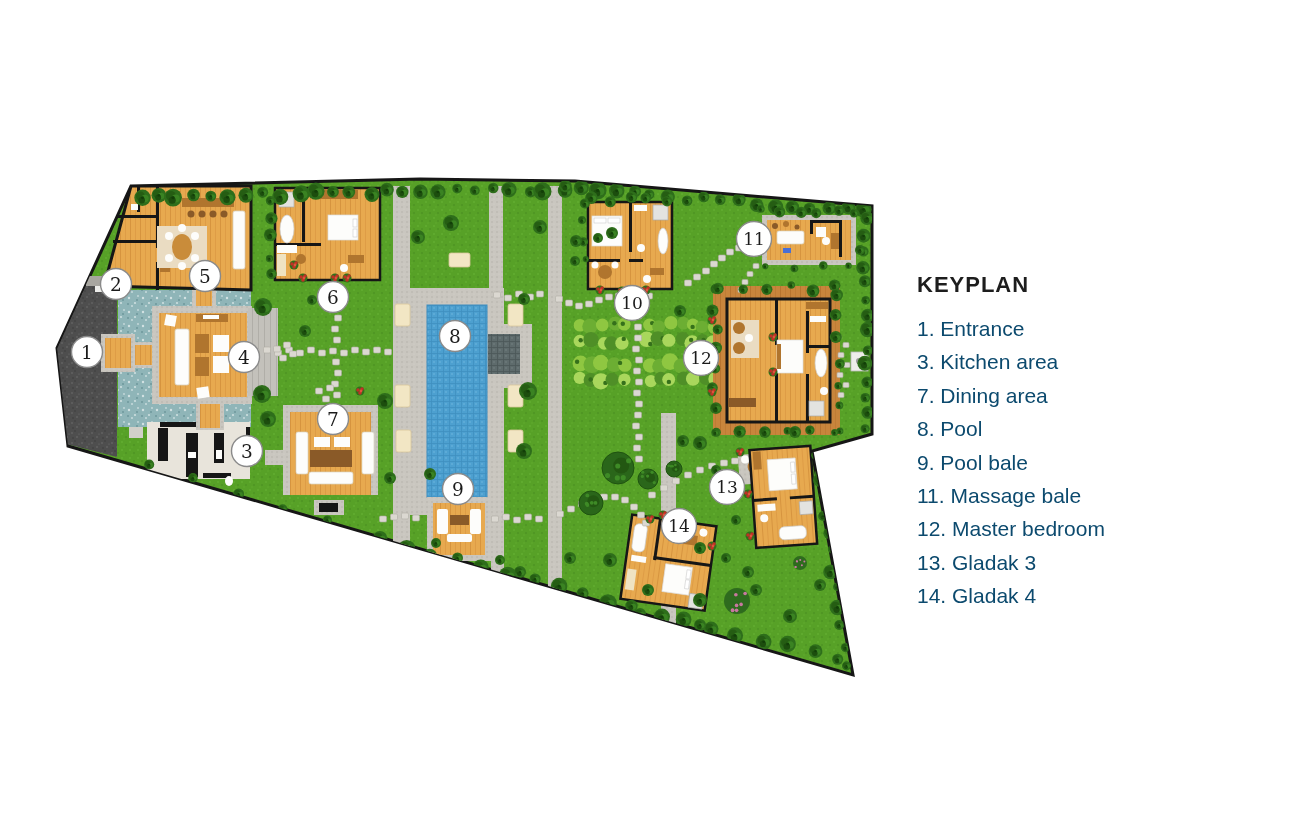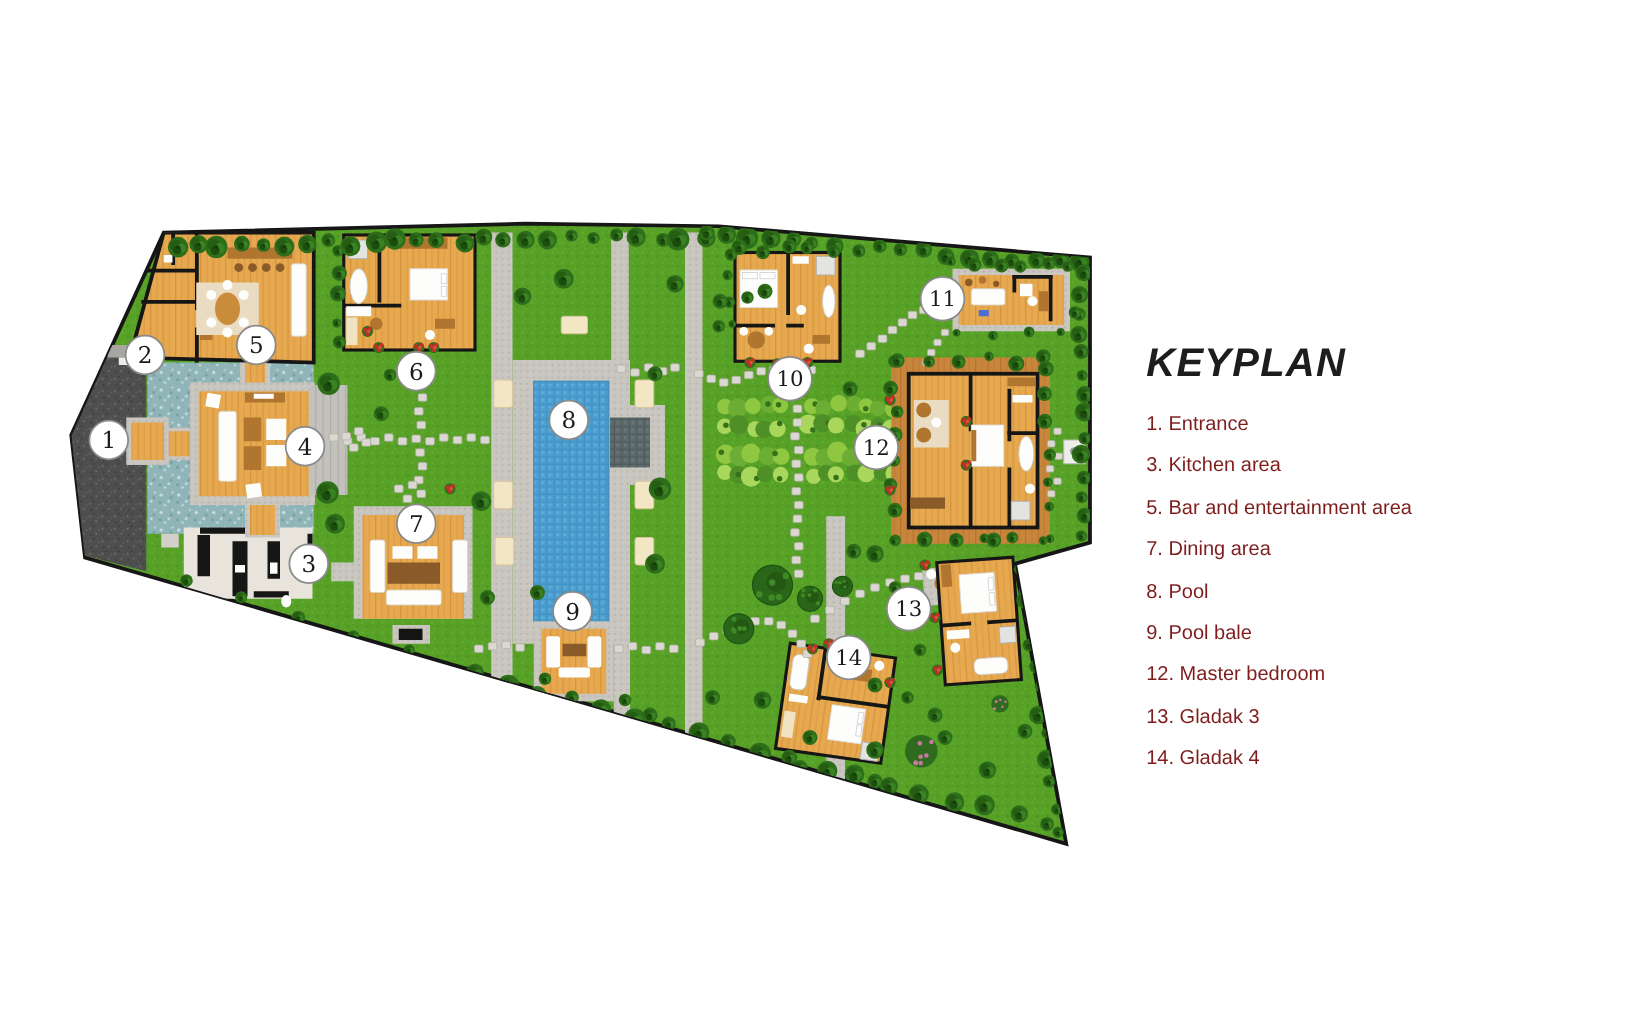--- a/index.html
+++ b/index.html
@@ -7,8 +7,8 @@
          font-family:"Liberation Sans",sans-serif;}
   #plan-svg{position:absolute;left:0;top:0;}
   #legend{position:absolute;left:917px;top:272px;width:380px;}
-  #legend h1{margin:0 0 14px 0;font-size:32px;font-weight:600;letter-spacing:1px;color:#1d1d1d;
-             font-family:"Liberation Sans",sans-serif;font-style:italic;}
+  #legend h1{margin:0 0 14px 0;font-size:22px;font-weight:600;letter-spacing:1px;color:#1d1d1d;
+             font-family:"Liberation Sans",sans-serif;}
   #legend ol{list-style:none;margin:0;padding:0;}
   #legend li{font-size:16px;line-height:33.4px;color:#7f1d1d;white-space:nowrap;}
 </style>

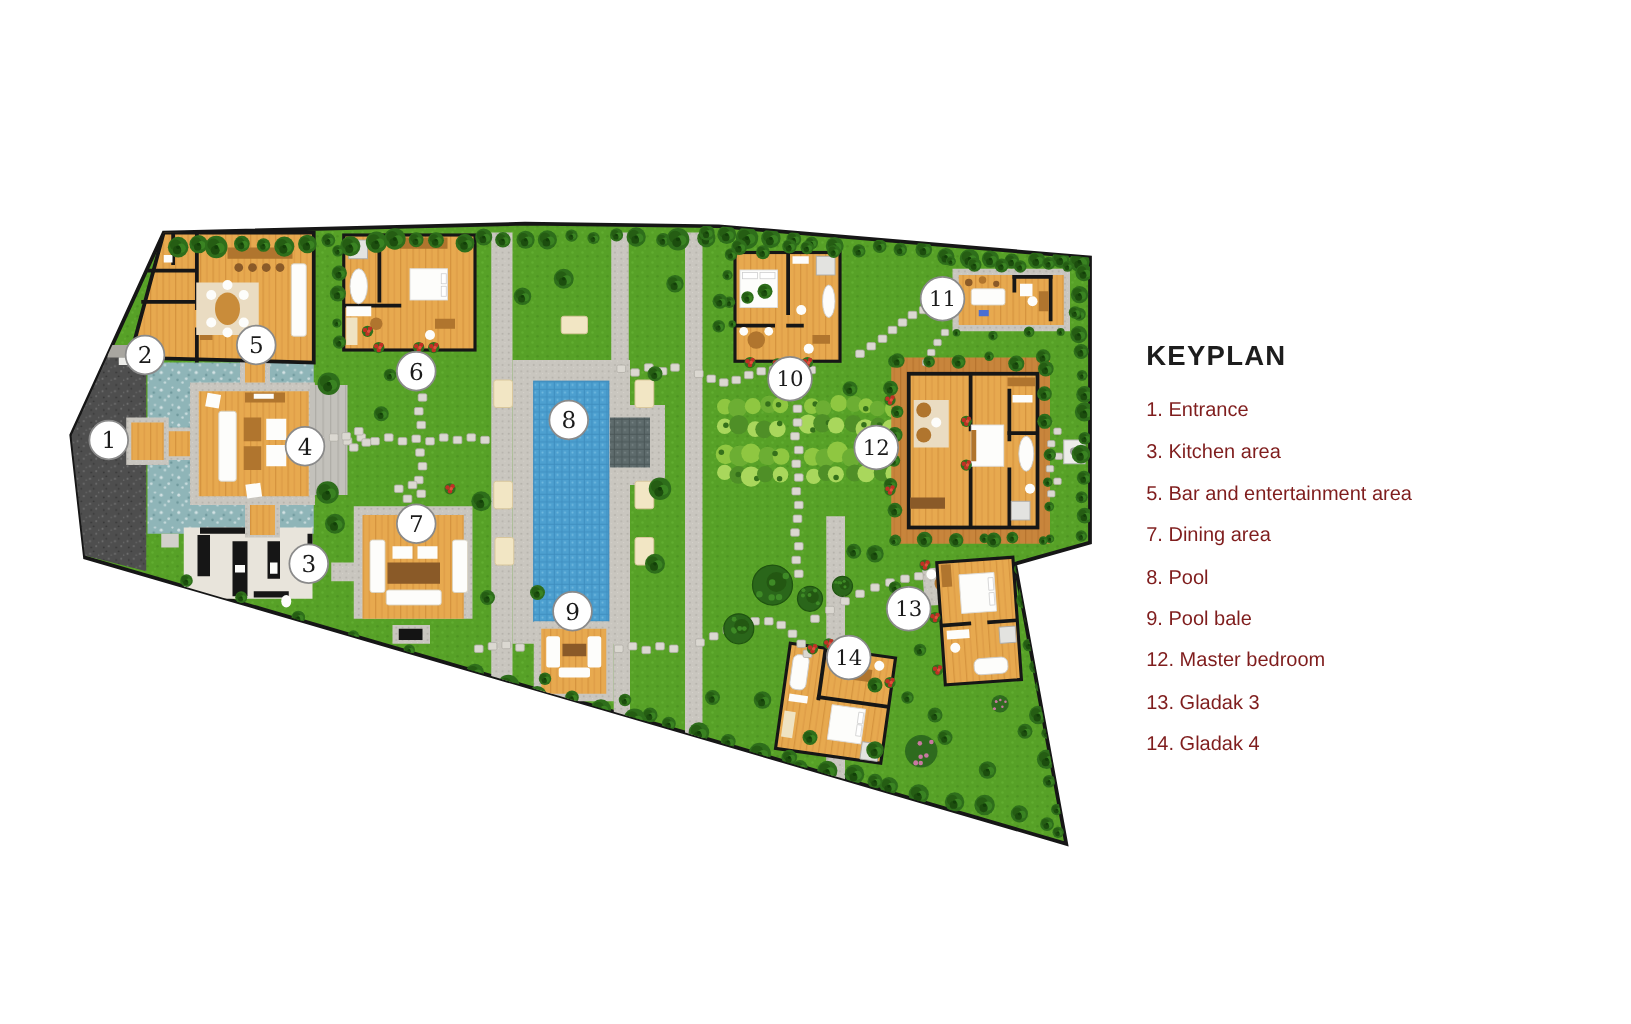--- a/index.html
+++ b/index.html
@@ -10,7 +10,7 @@
   #legend h1{margin:0 0 14px 0;font-size:22px;font-weight:600;letter-spacing:1px;color:#1d1d1d;
              font-family:"Liberation Sans",sans-serif;}
   #legend ol{list-style:none;margin:0;padding:0;}
-  #legend li{font-size:16px;line-height:33.4px;color:#7f1d1d;white-space:nowrap;}
+  #legend li{font-size:21px;line-height:33.4px;color:#0c4a6e;white-space:nowrap;}
 </style>
 </head>
 <body>

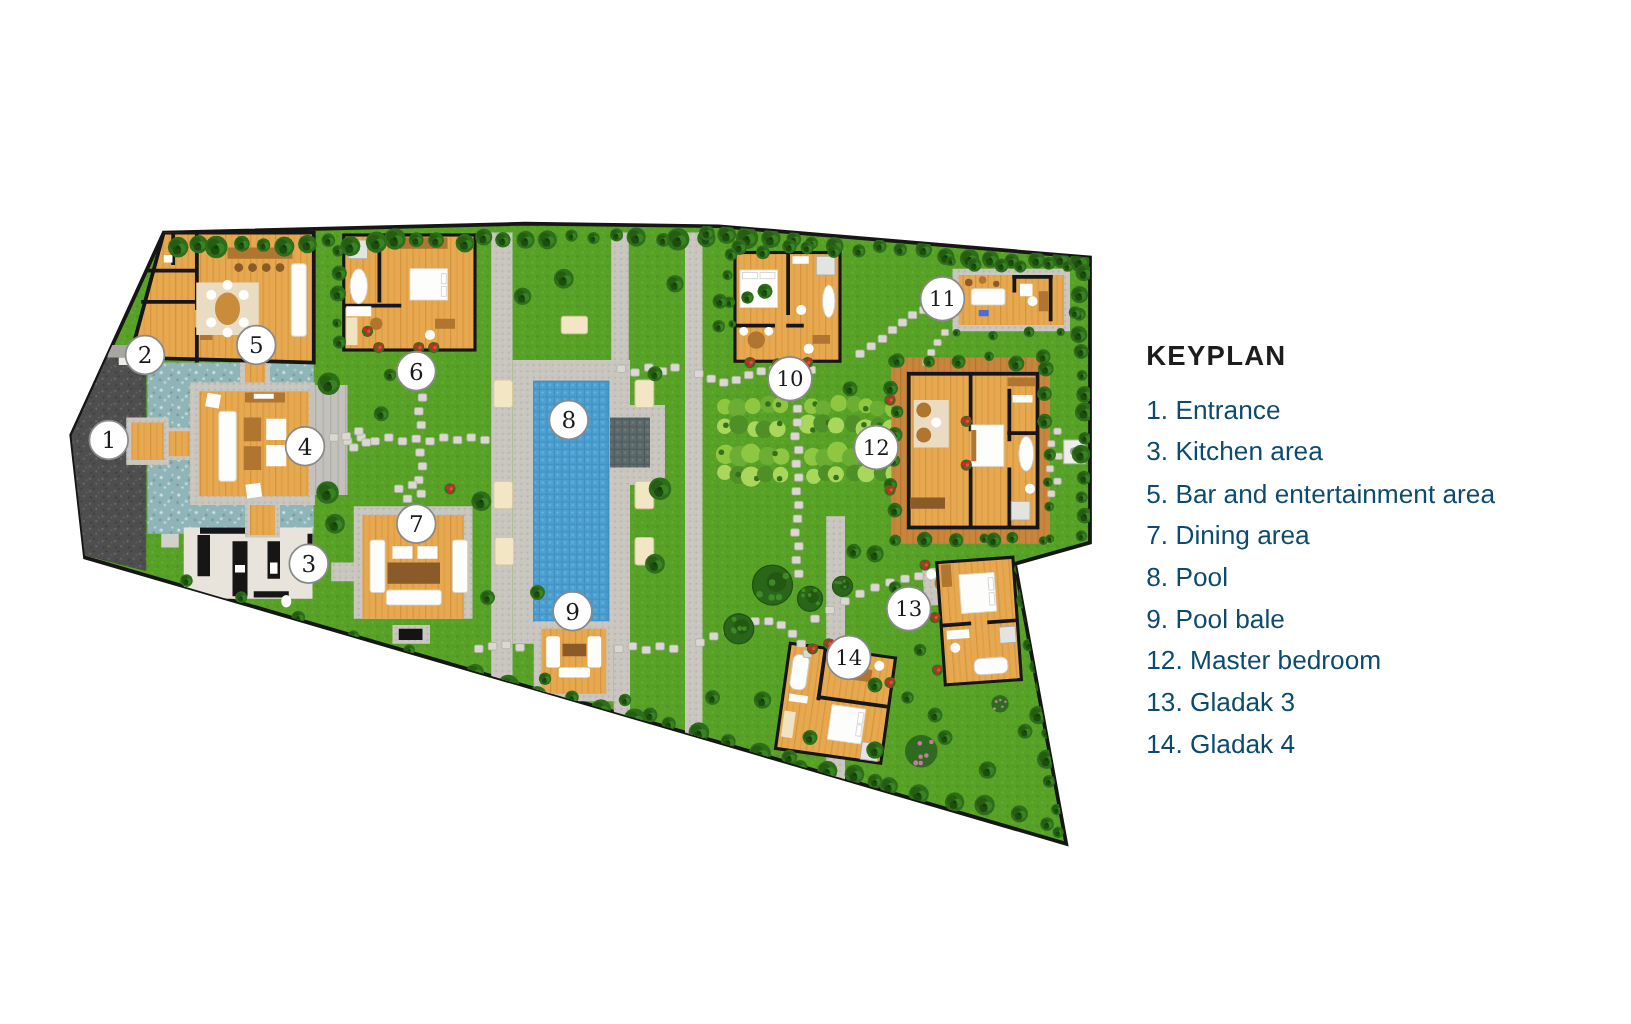--- a/index.html
+++ b/index.html
@@ -2079,7 +2079,6 @@
     <ol>
         <li>1. Entrance</li>
         <li>3. Kitchen area</li>
-        <li>5. Bar and entertainment area</li>
         <li>7. Dining area</li>
         <li>8. Pool</li>
         <li>9. Pool bale</li>

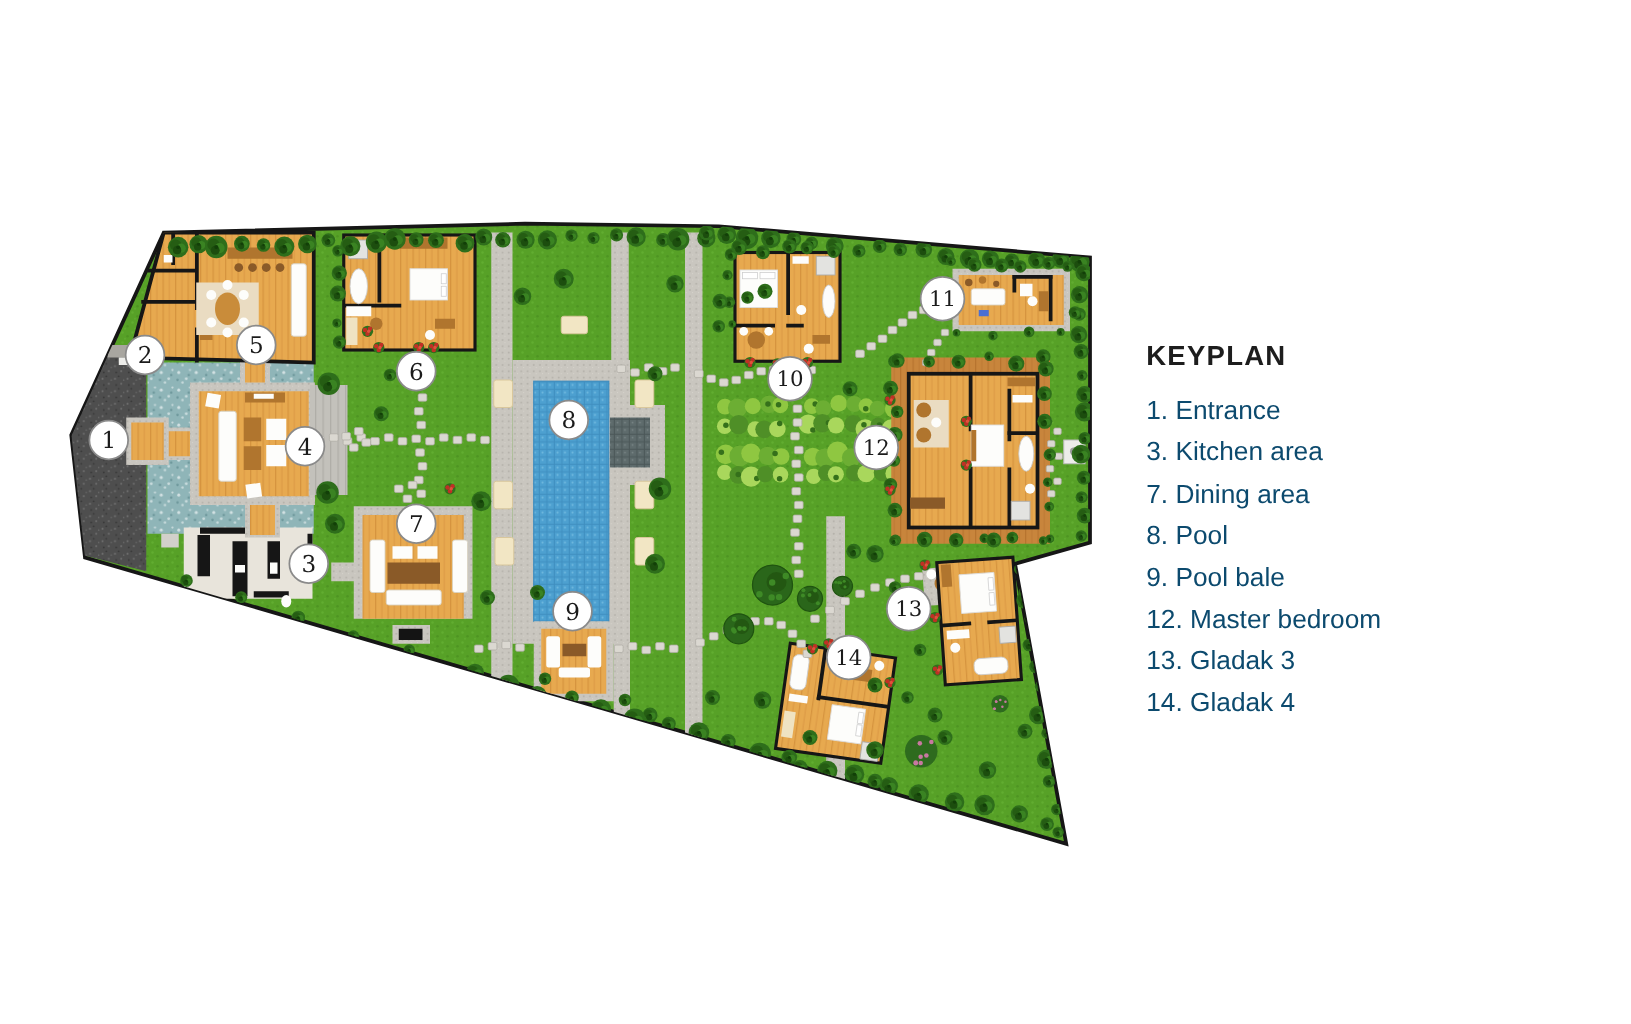--- a/index.html
+++ b/index.html
@@ -2082,6 +2082,7 @@
         <li>7. Dining area</li>
         <li>8. Pool</li>
         <li>9. Pool bale</li>
+        <li>11. Massage bale</li>
         <li>12. Master bedroom</li>
         <li>13. Gladak 3</li>
         <li>14. Gladak 4</li>

